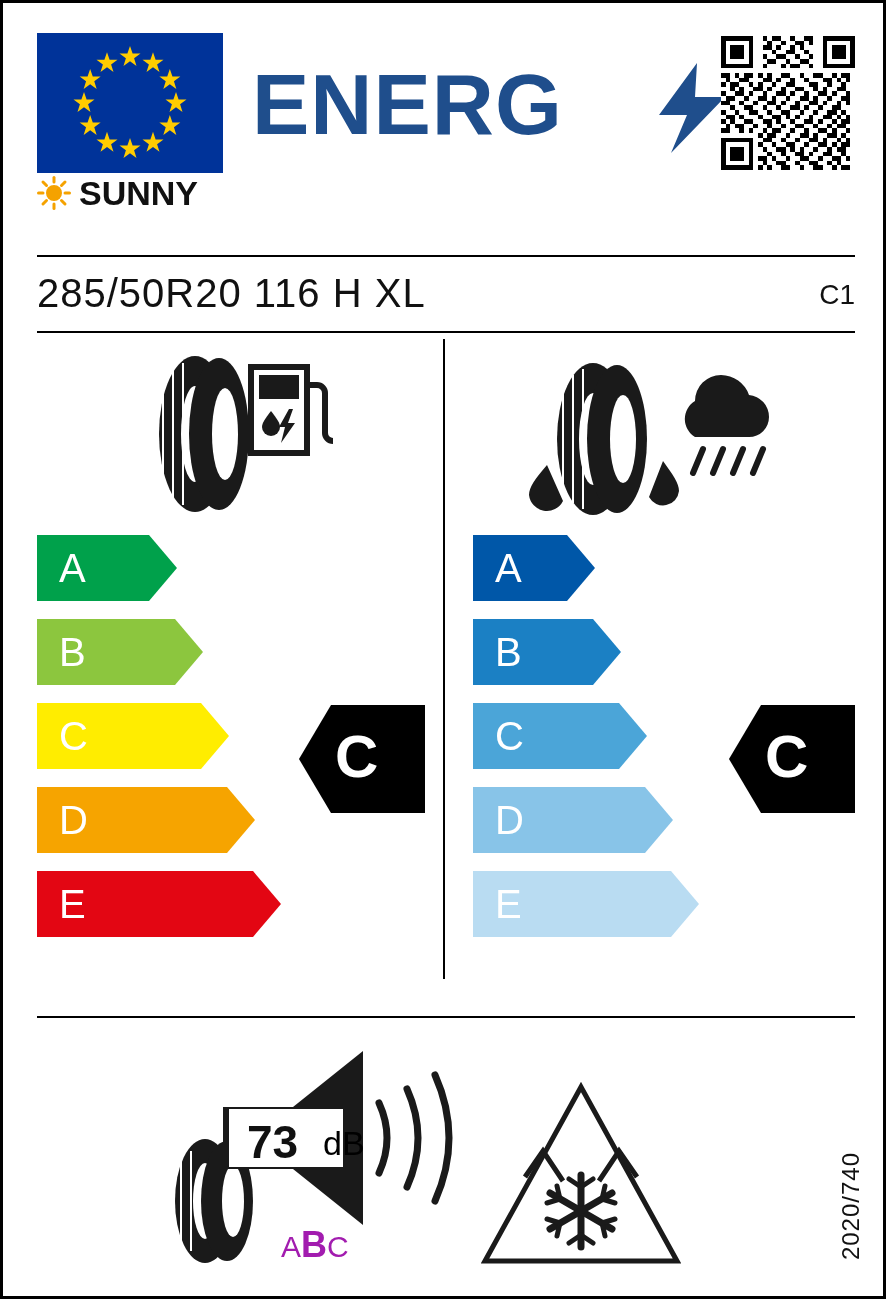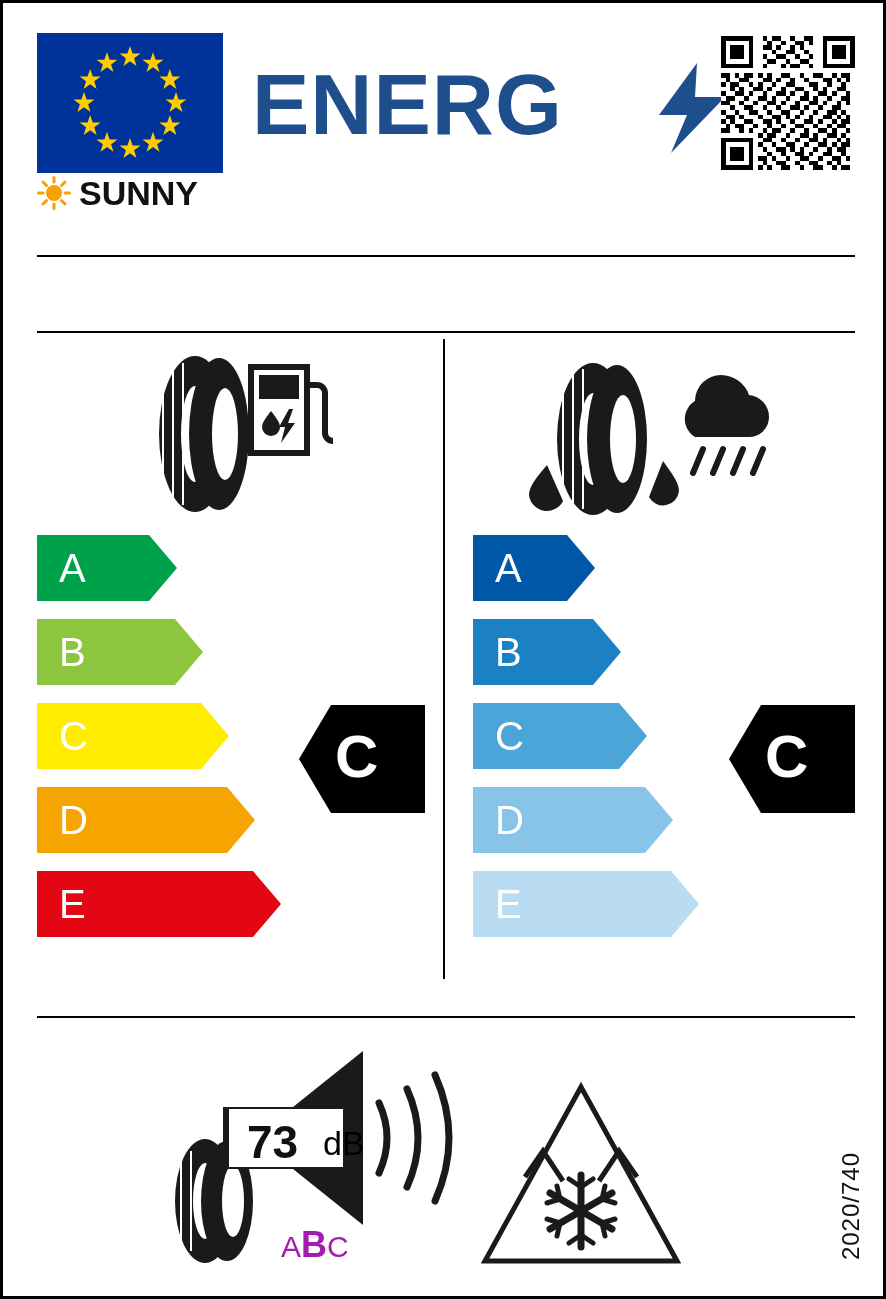--- a/index.html
+++ b/index.html
@@ -554,6 +554,10 @@
   </div>
   <div class="divider" style="left:34px; top:252px; width:818px;"></div>
 
+  <div class="size-row">
+    <div class="size-text">285/50R20 116 H XL</div>
+    <div class="class-text">C1</div>
+  </div>
   <div class="divider" style="left:34px; top:328px; width:818px;"></div>
 
   <div class="vsep"></div>

